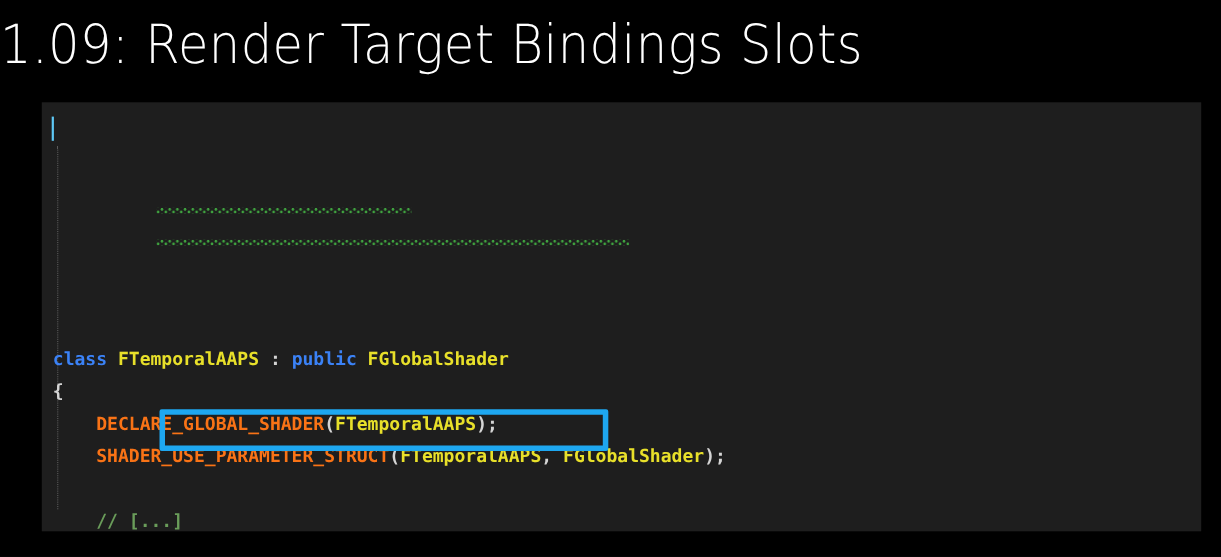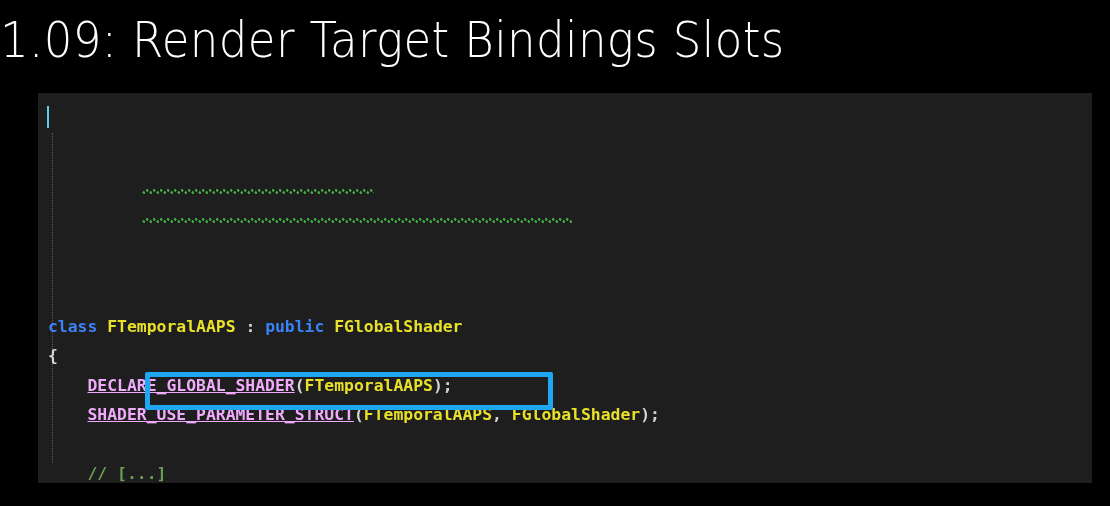--- a/index.html
+++ b/index.html
@@ -93,7 +93,7 @@
   
   .kw      { color: #3b82f6; }  
   .type    { color: #e8e02a; }  
-  .macro   { color: #f0abfc; text-decoration: underline; }  
+  .macro   { color: #f97316; }  
   .comment { color: #6a9d5a; }  
   .punct   { color: #d4d4d4; }  
 

